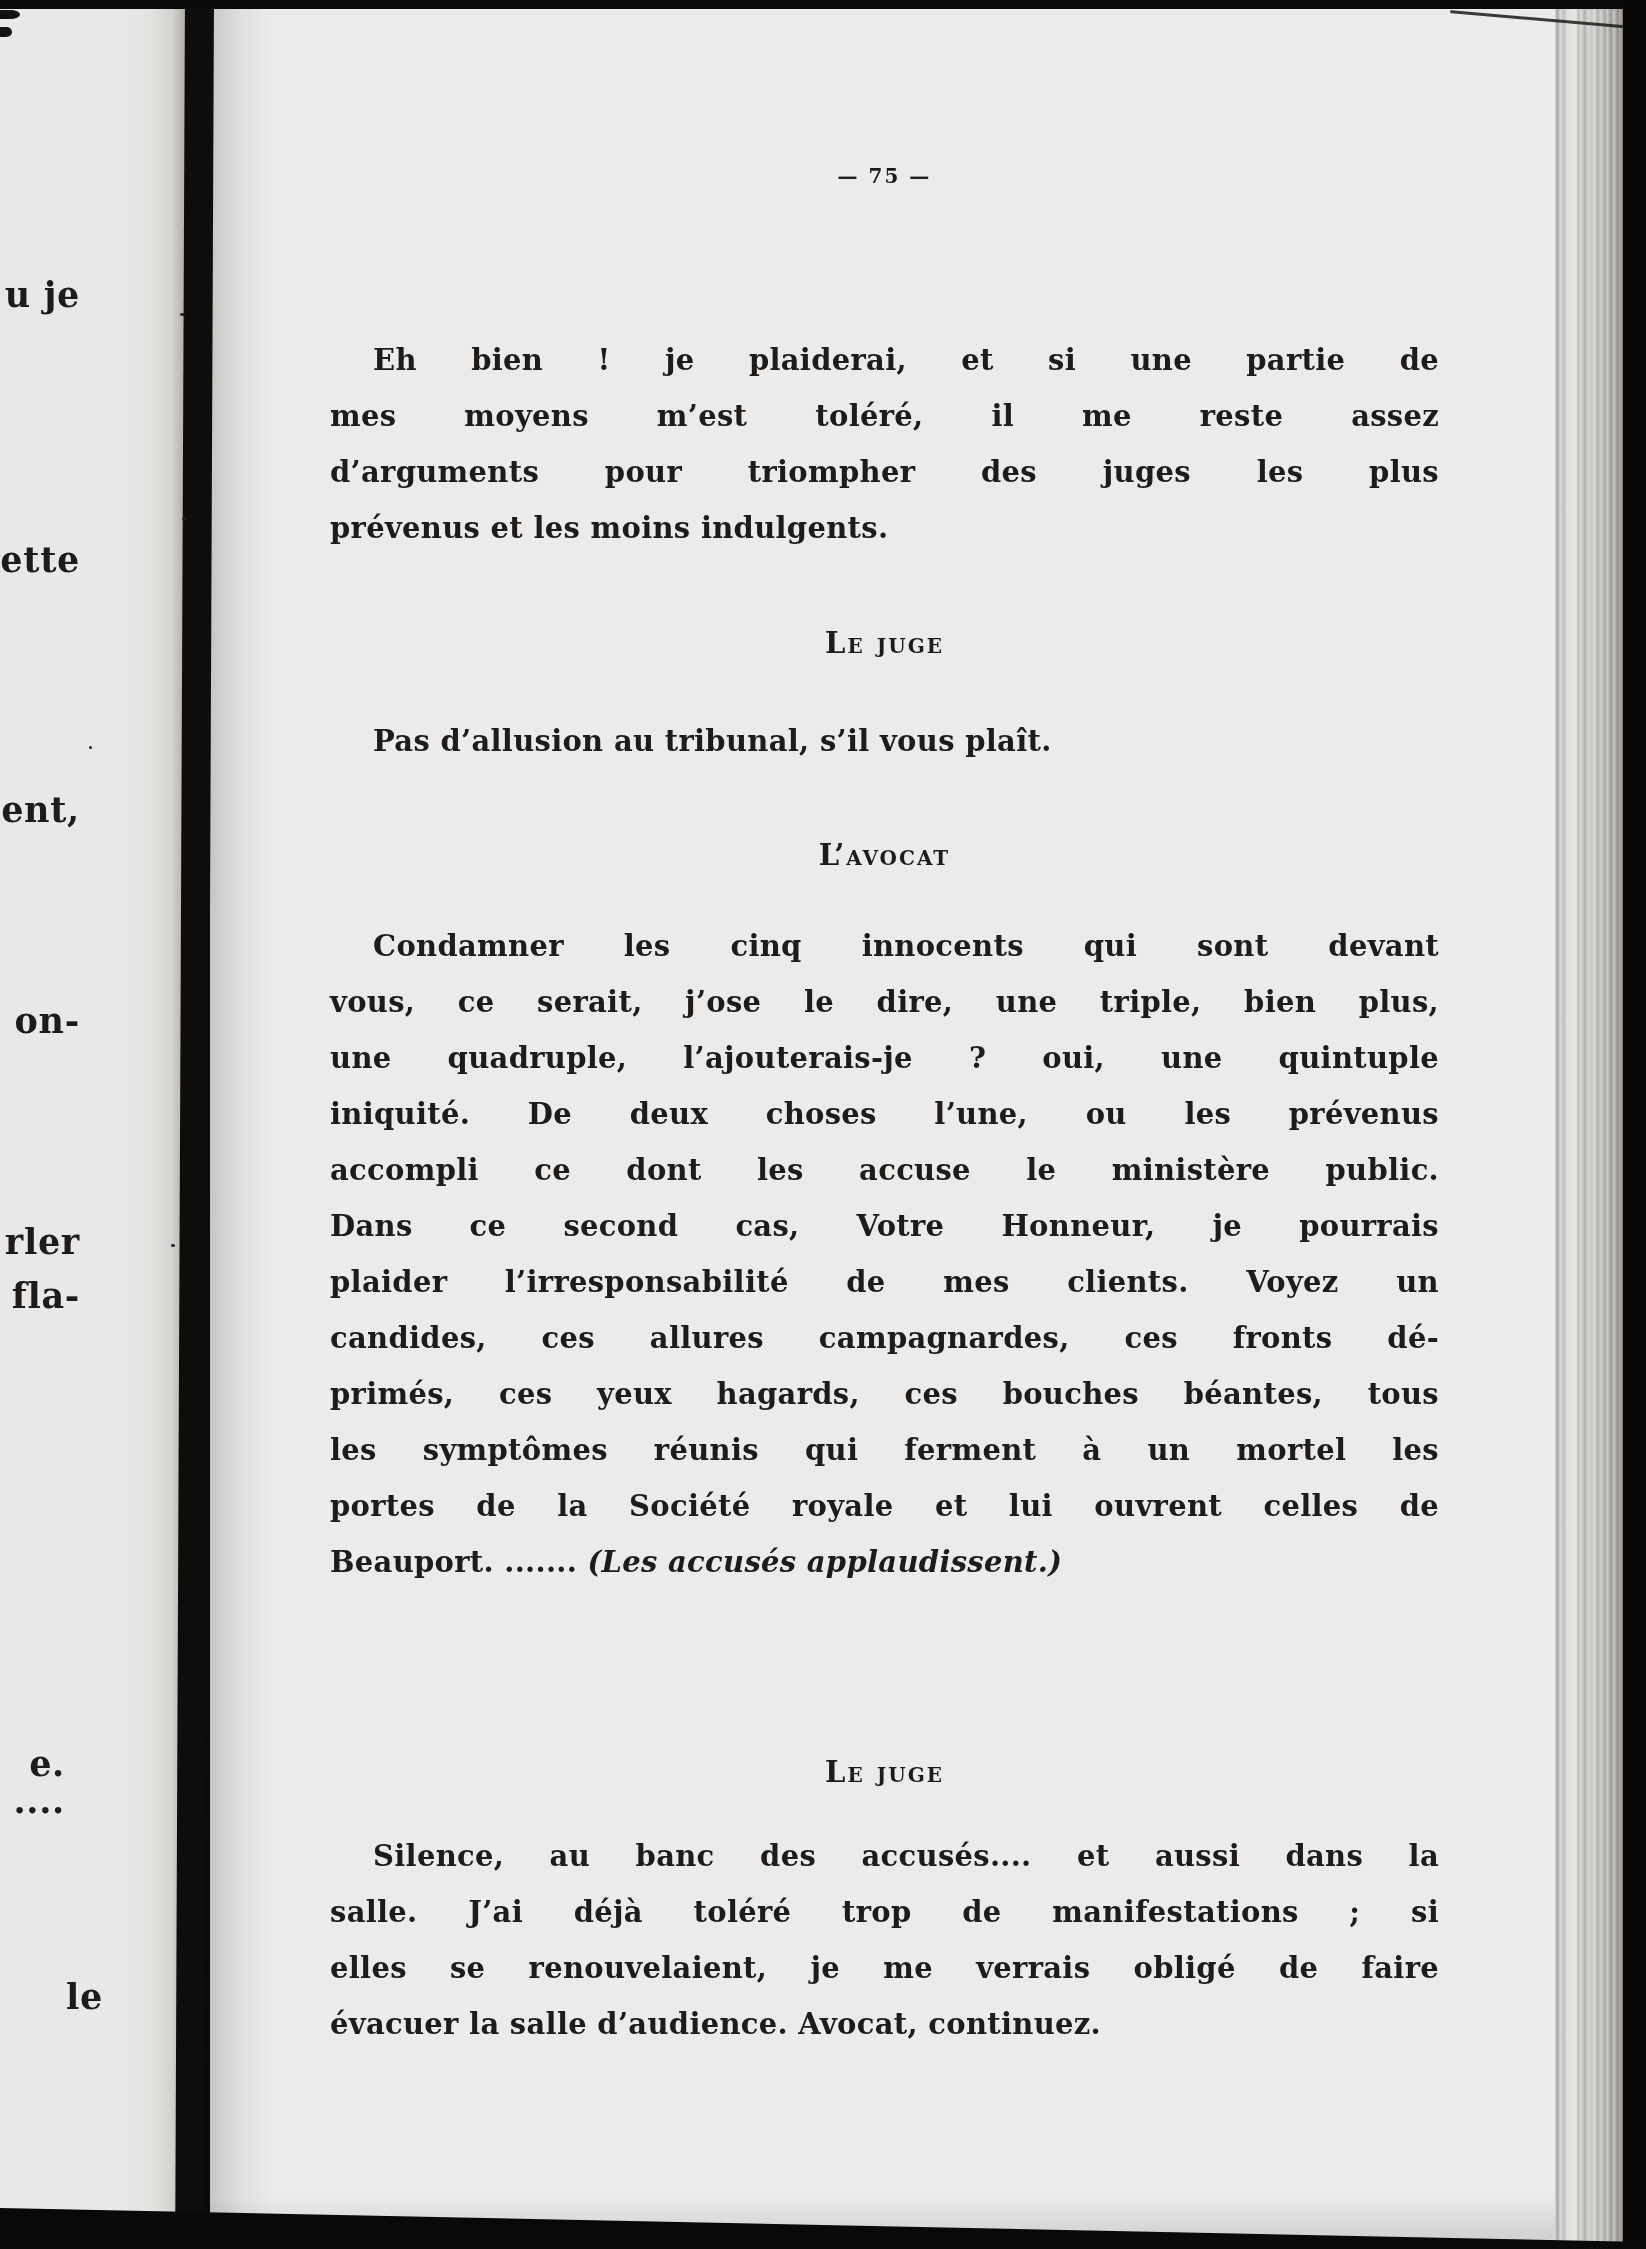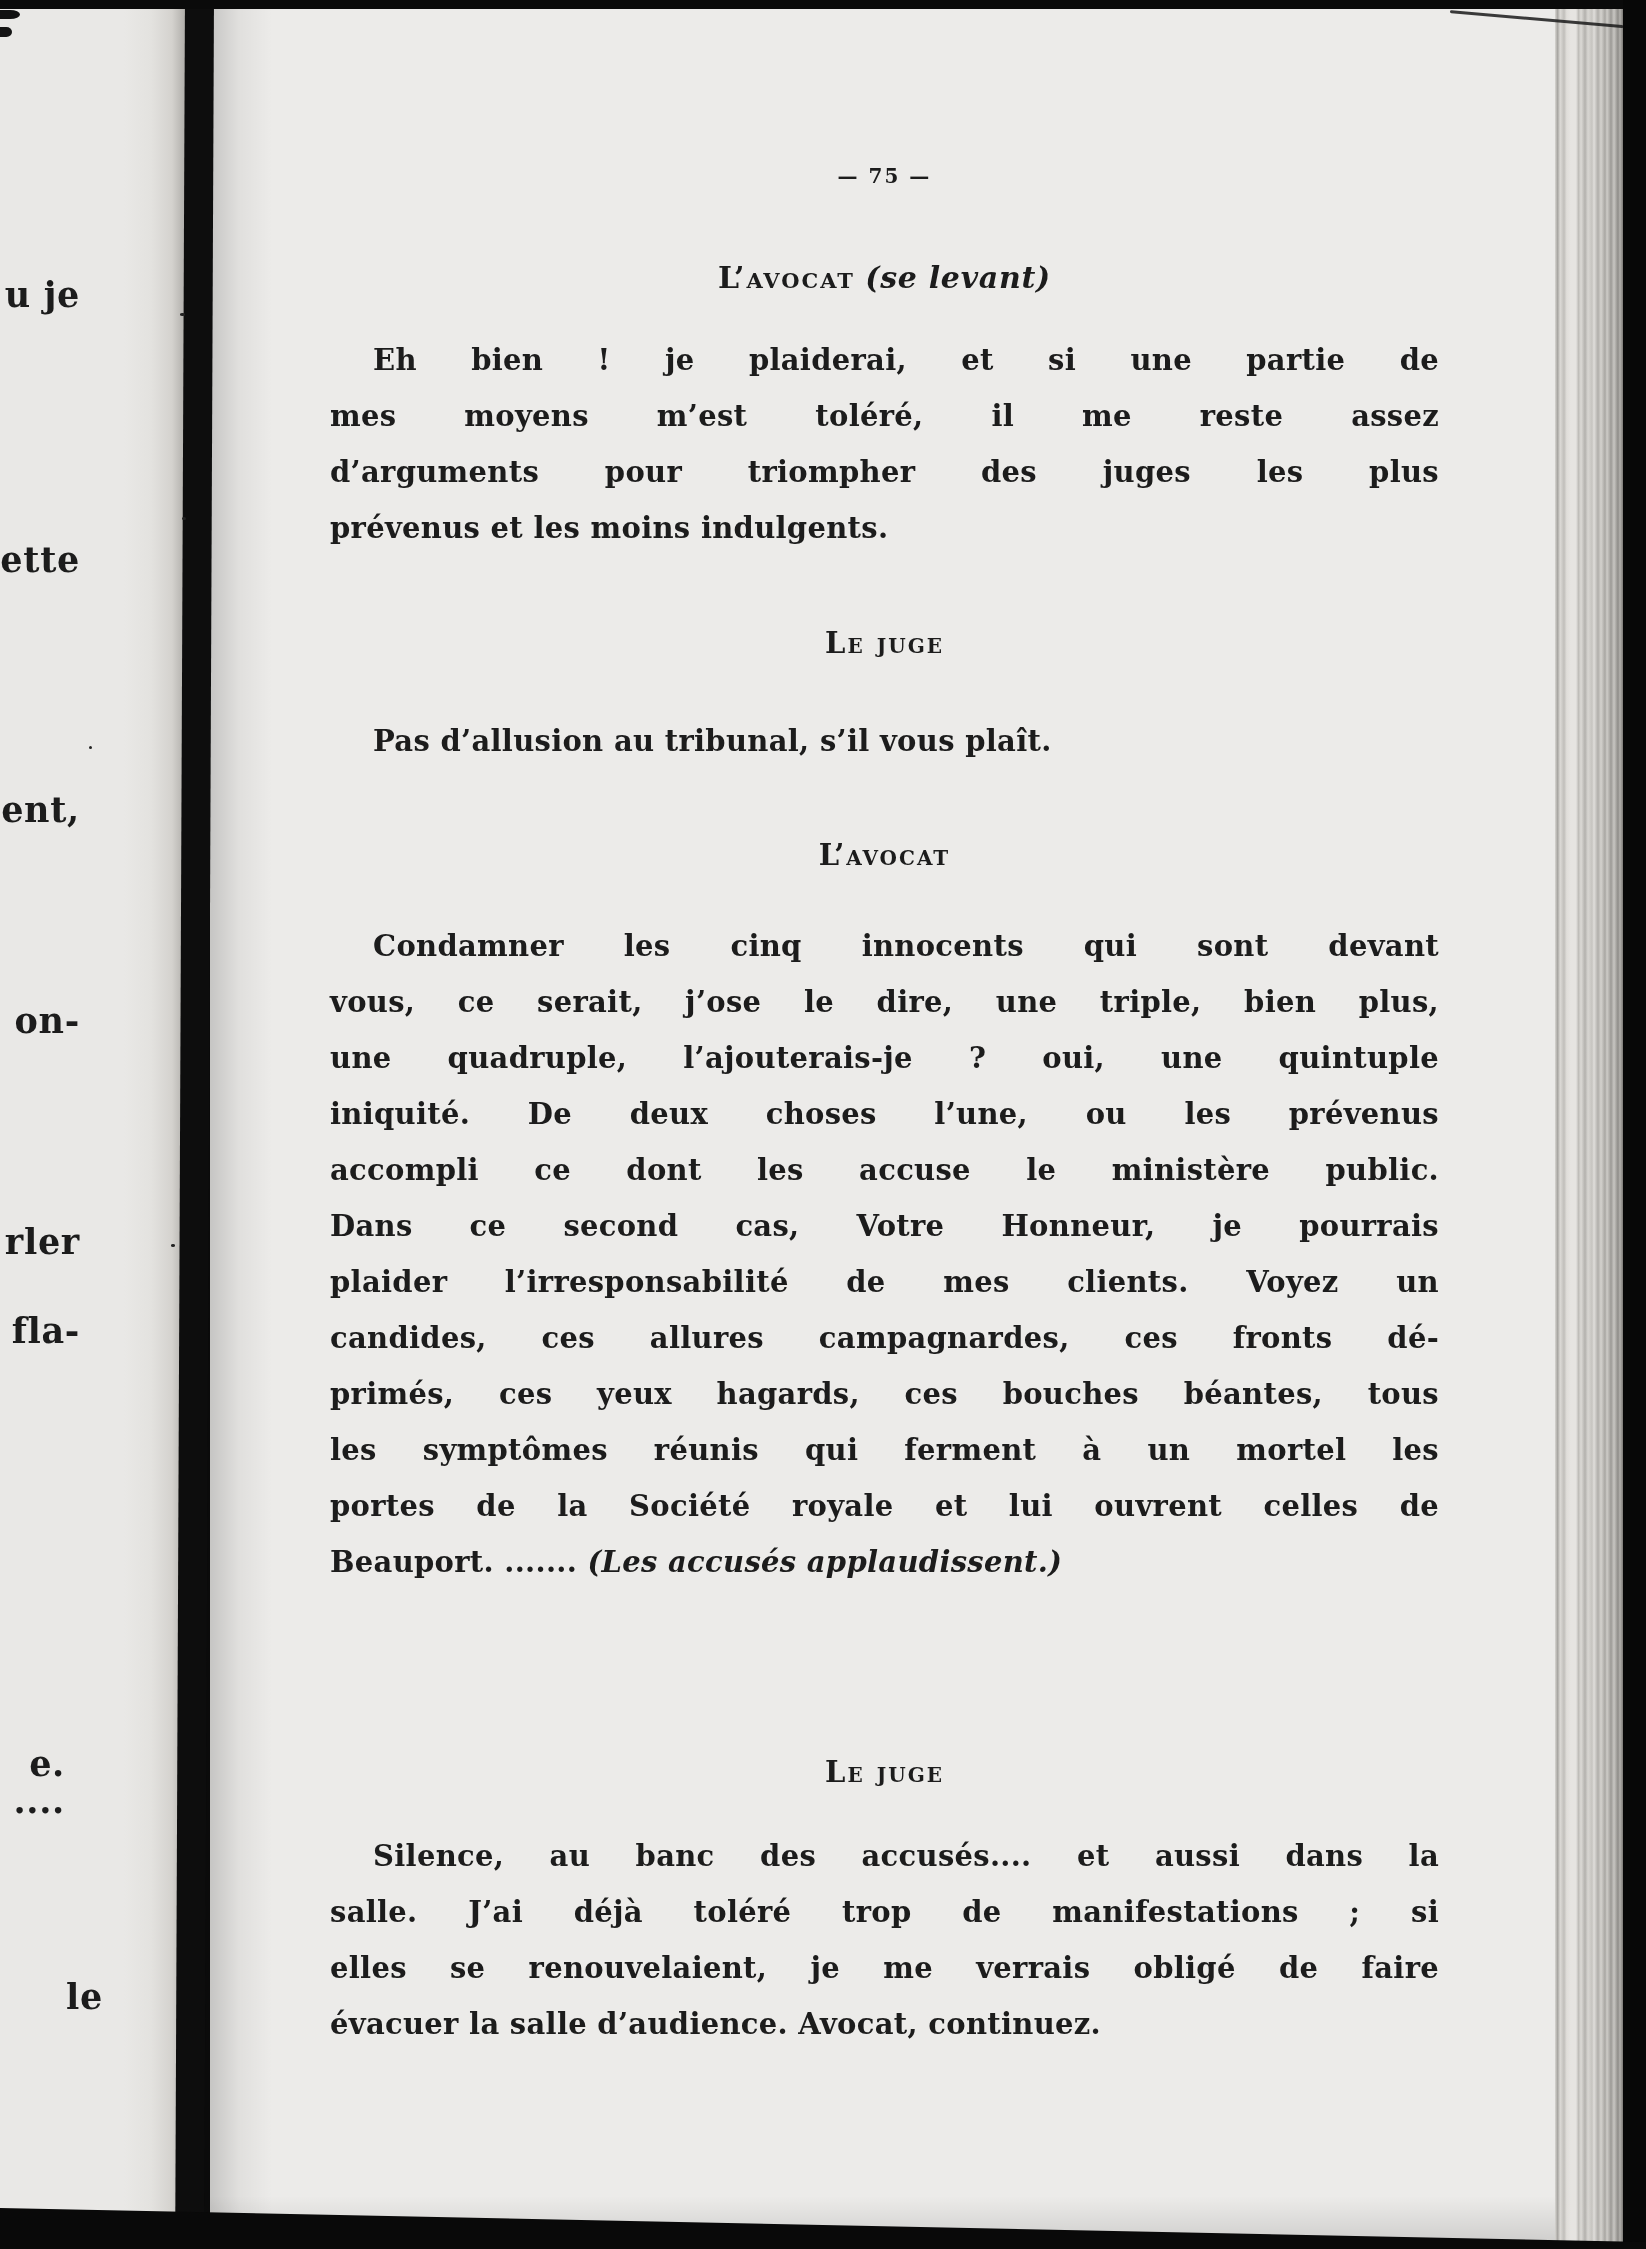--- a/index.html
+++ b/index.html
@@ -147,9 +147,6 @@
 
   <div class="pagenum">— 75 —</div>
 
-  <div class="heading h1">
-    <span class="sc">L’avocat</span><span class="dir">(se levant)</span>
-  </div>
 
   <div class="para p1">
       <div class="line first">Eh bien ! je plaiderai, et si une partie de</div>

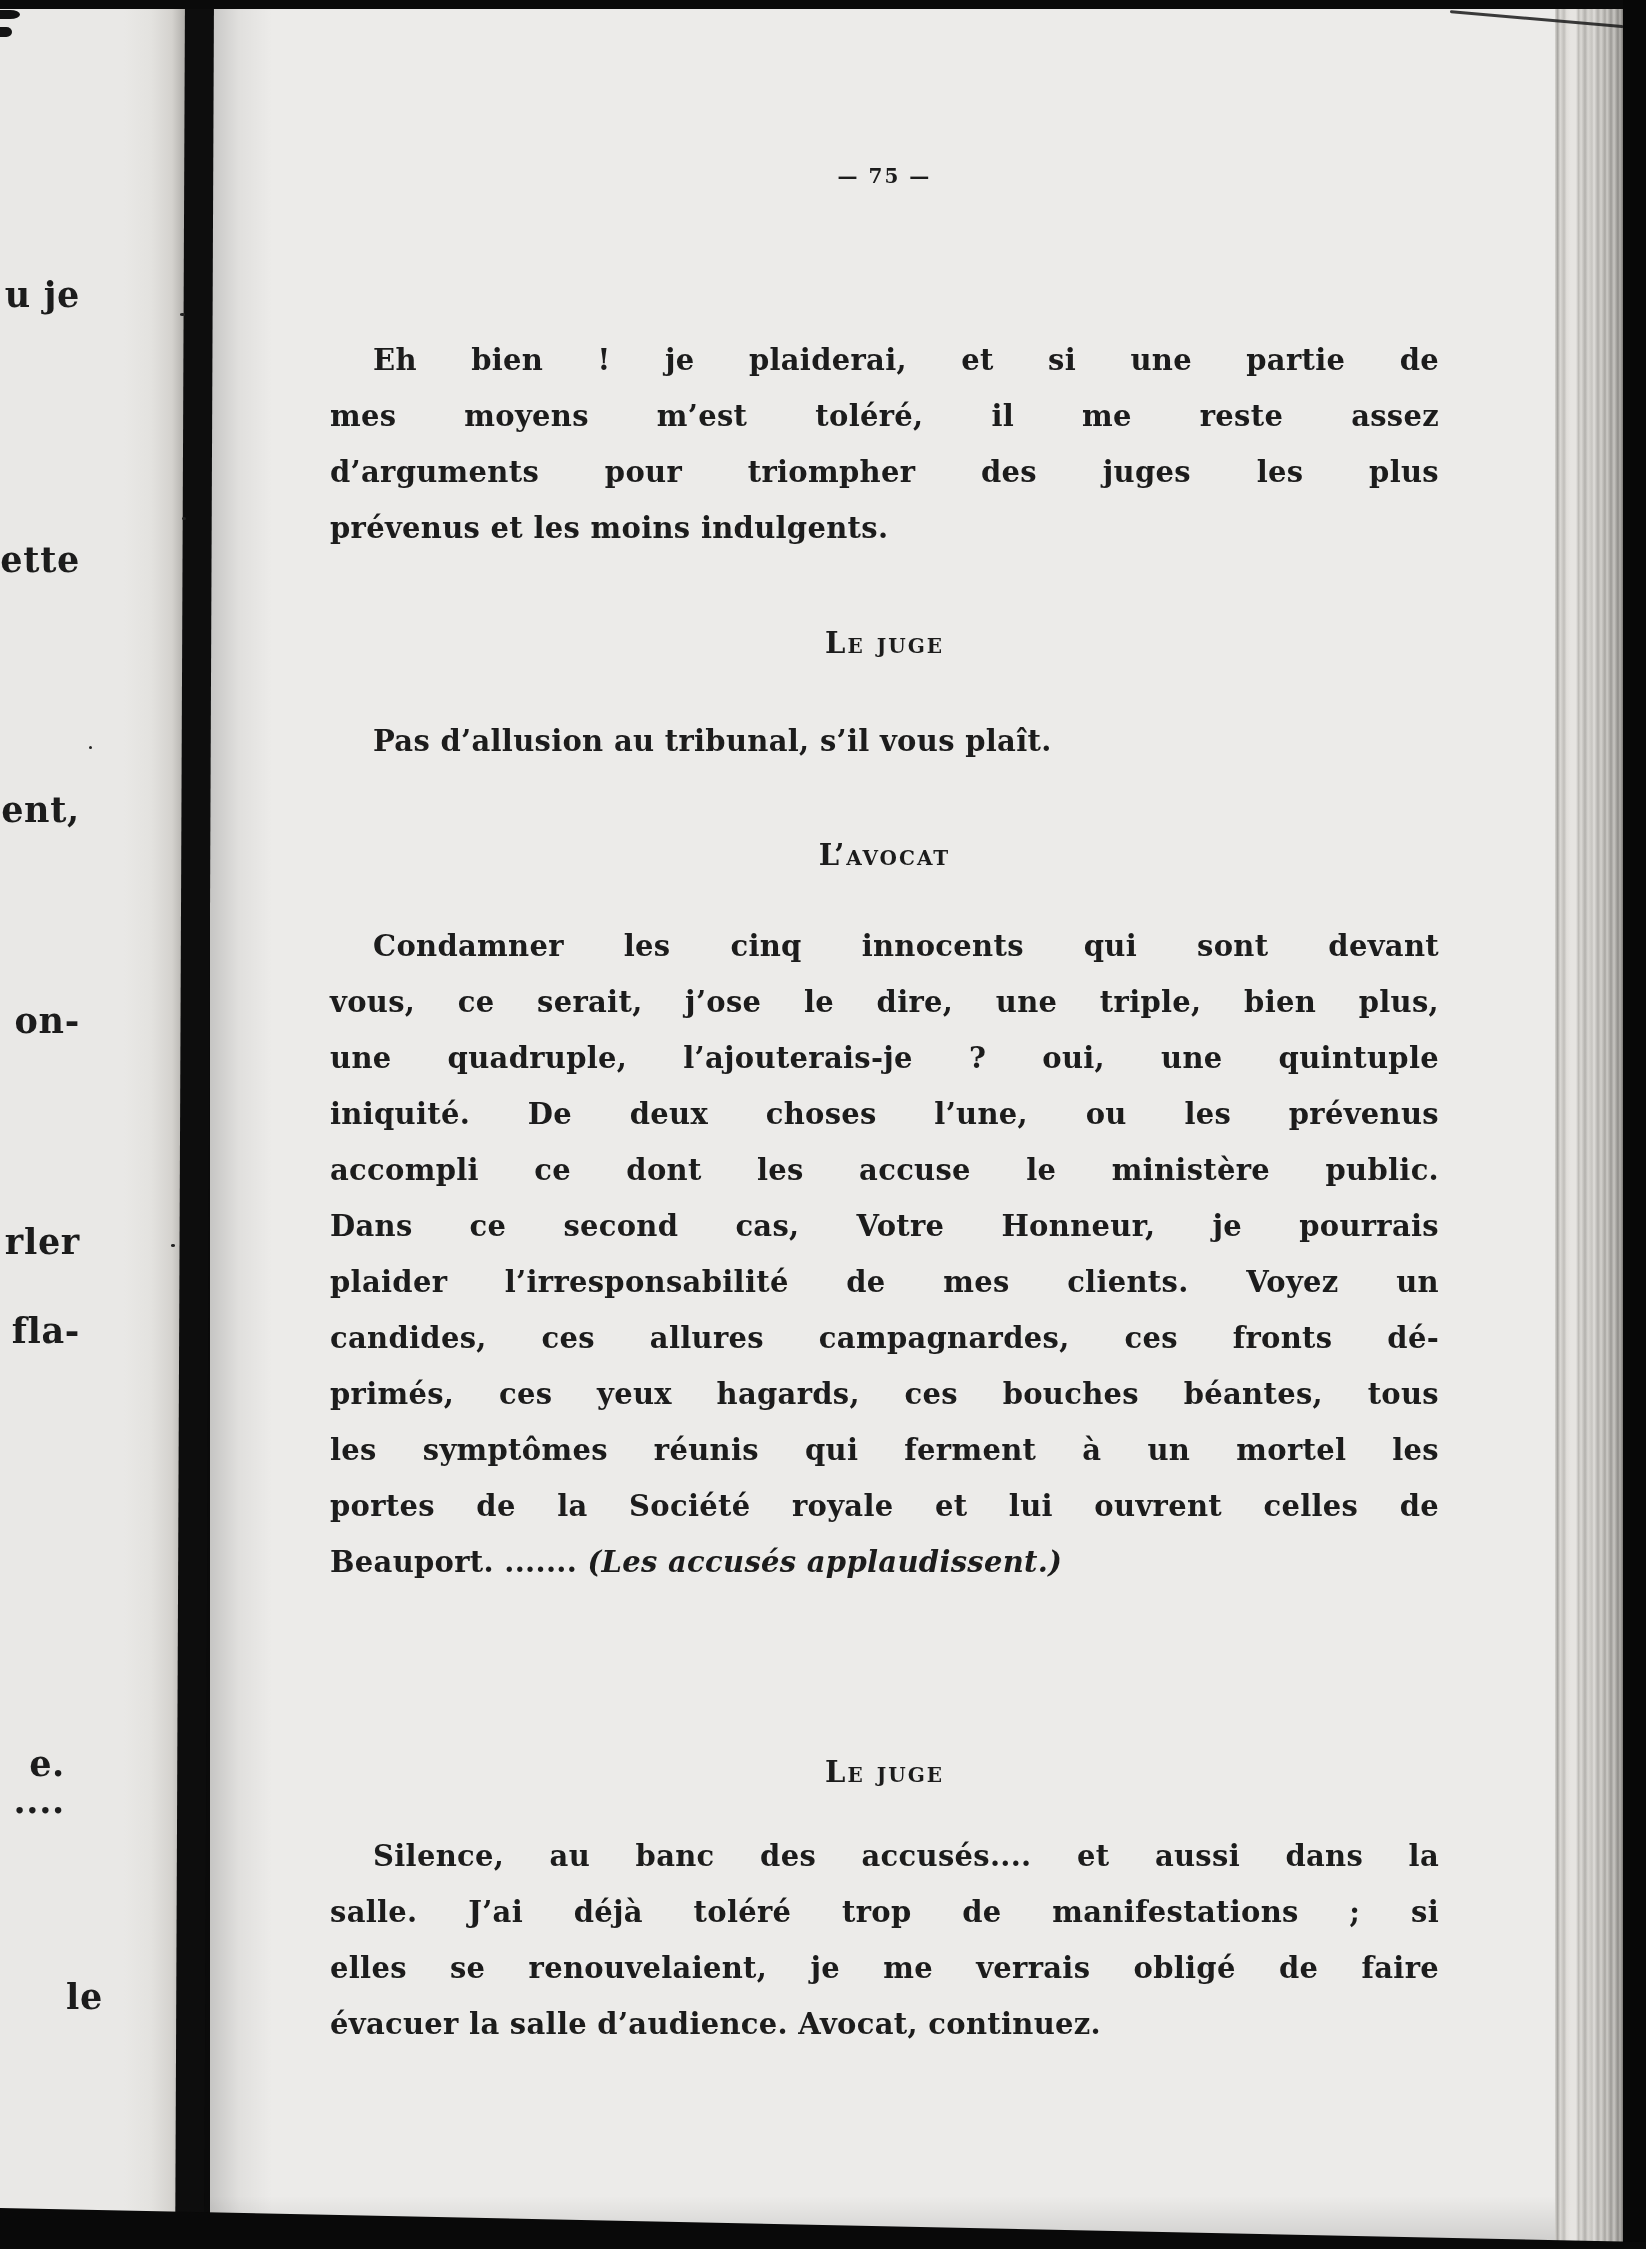--- a/index.html
+++ b/index.html
@@ -29,7 +29,7 @@
   .fragment:nth-of-type(3) { top: 784px; }
   .fragment:nth-of-type(4) { top: 995px; }
   .fragment:nth-of-type(5) { top: 1216px; }
-  .fragment:nth-of-type(6) { top: 1270px; margin-top: 35px; }
+  .fragment:nth-of-type(6) { top: 1270px; }
   .fragment:nth-of-type(7) { top: 1738px; width: 65px; }
   .fragment:nth-of-type(8) { top: 1971px; width: 63px; padding-left: 40px; }
 

